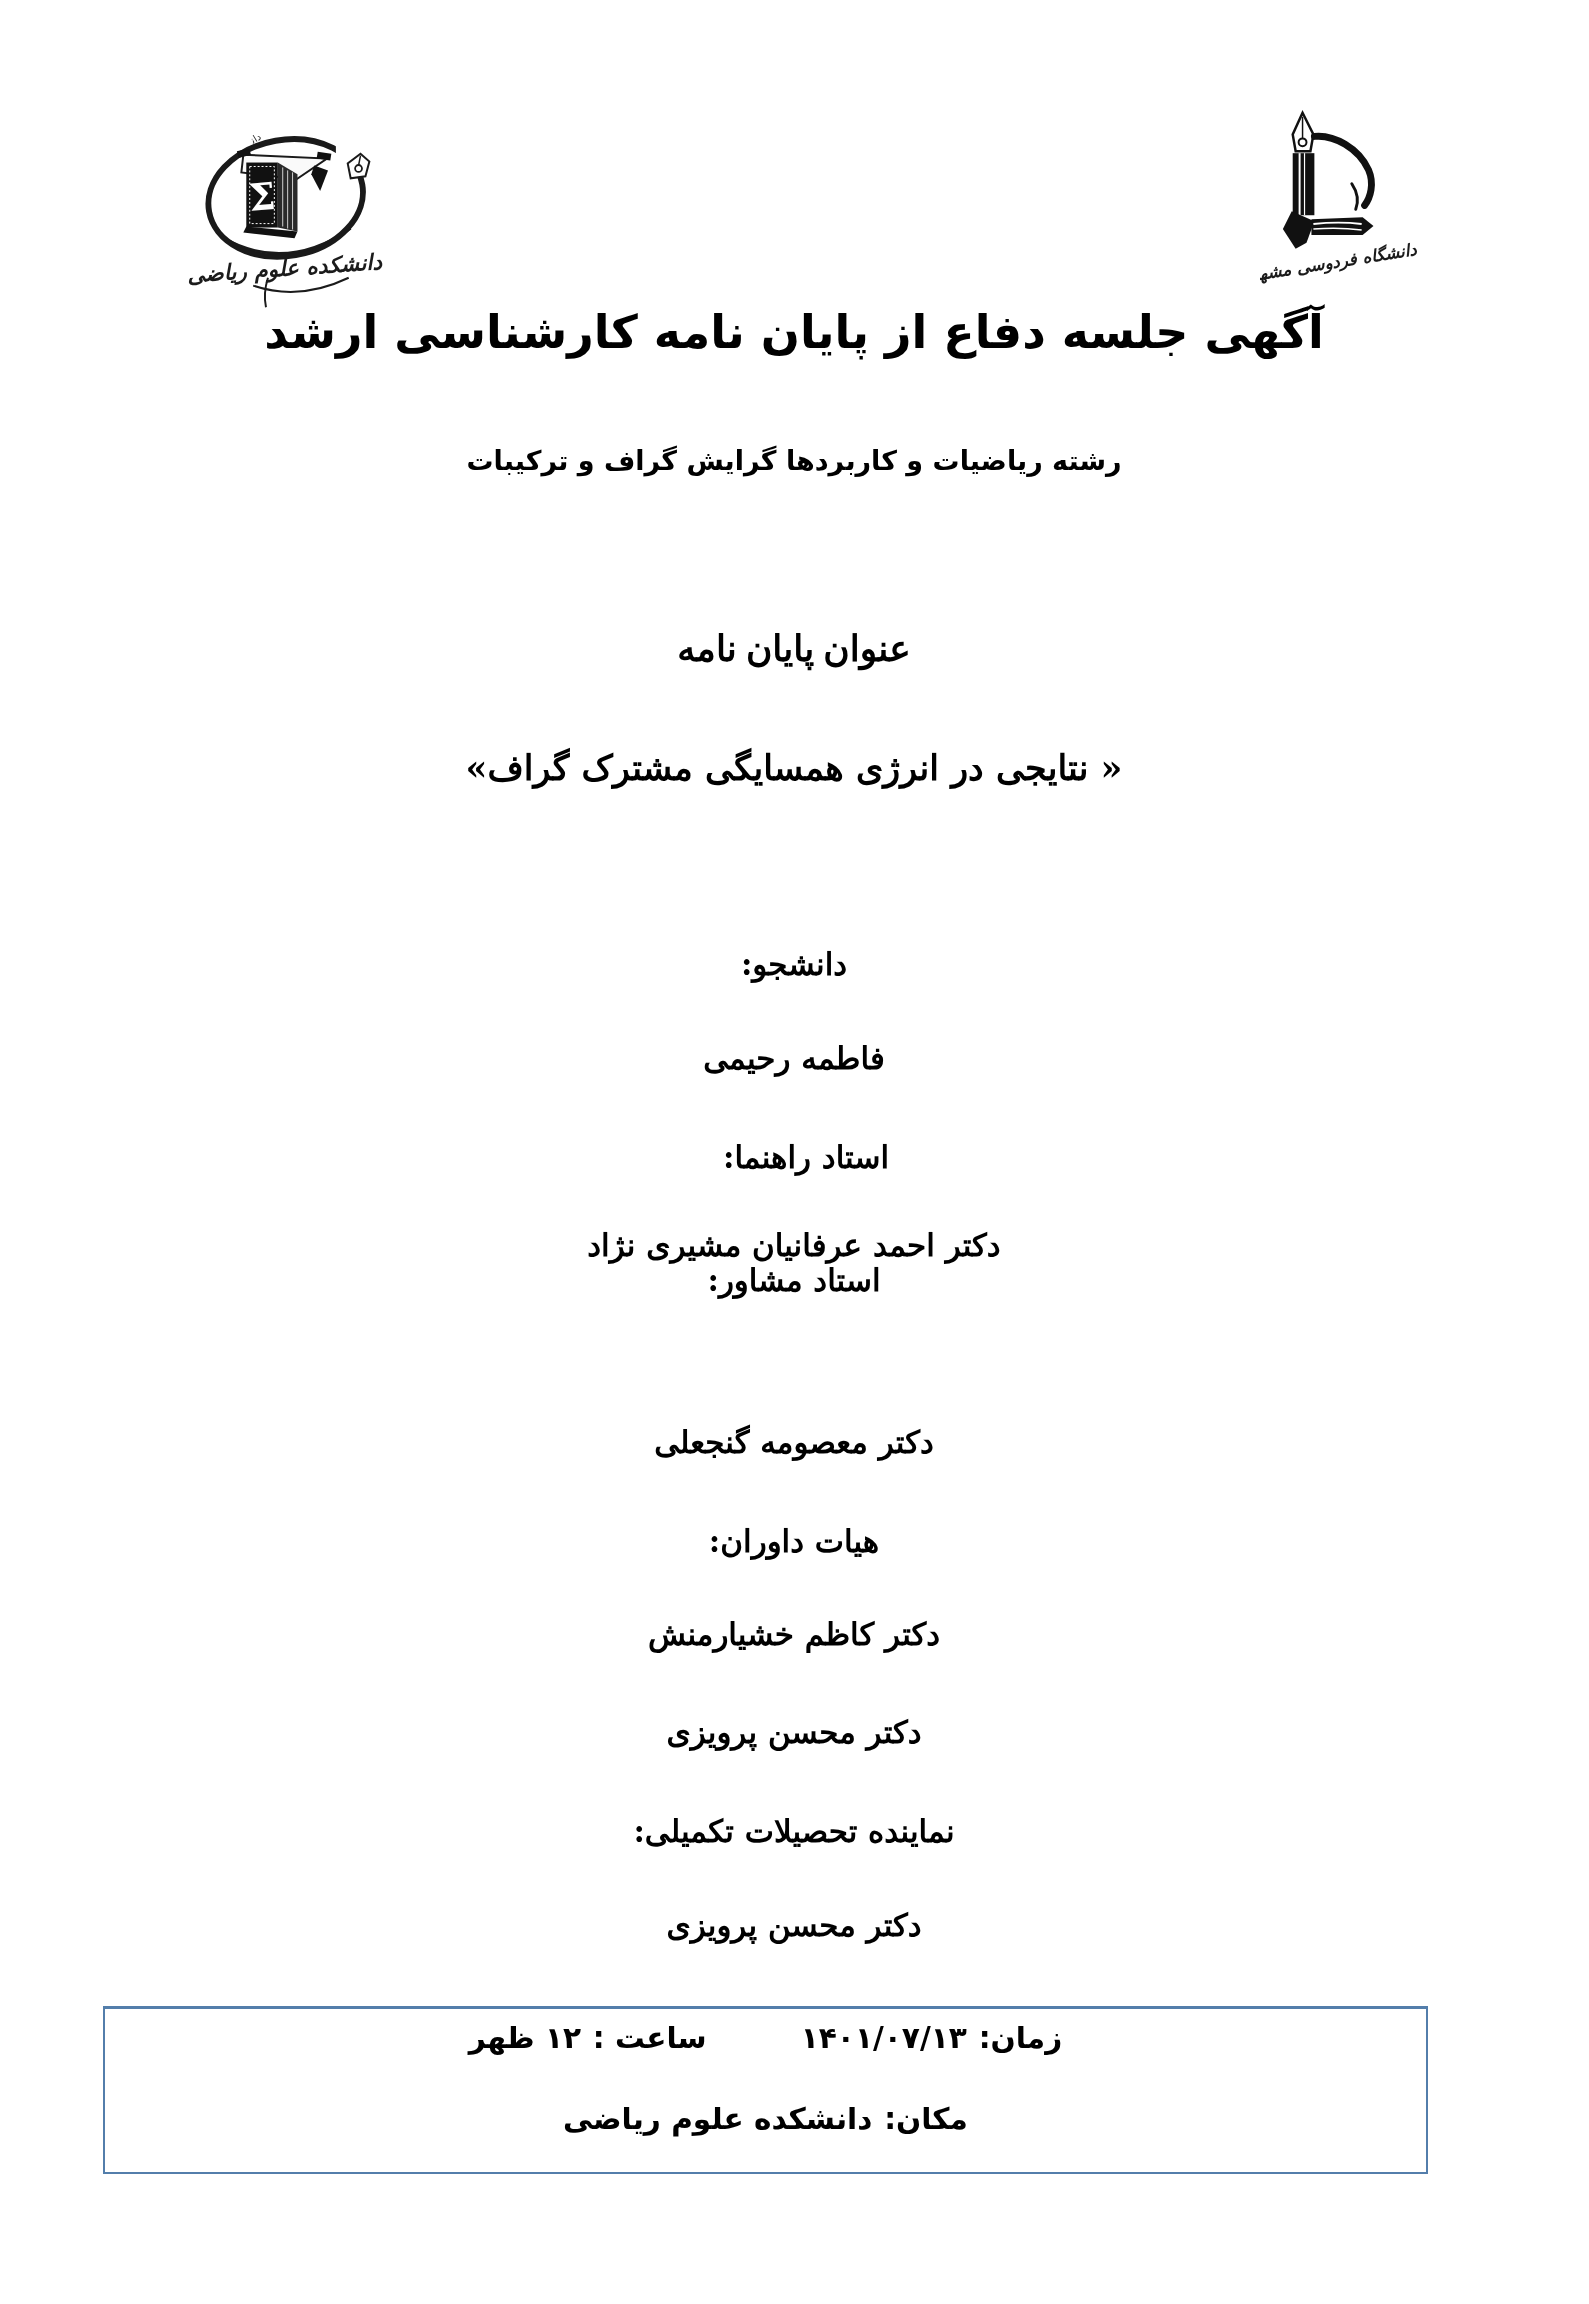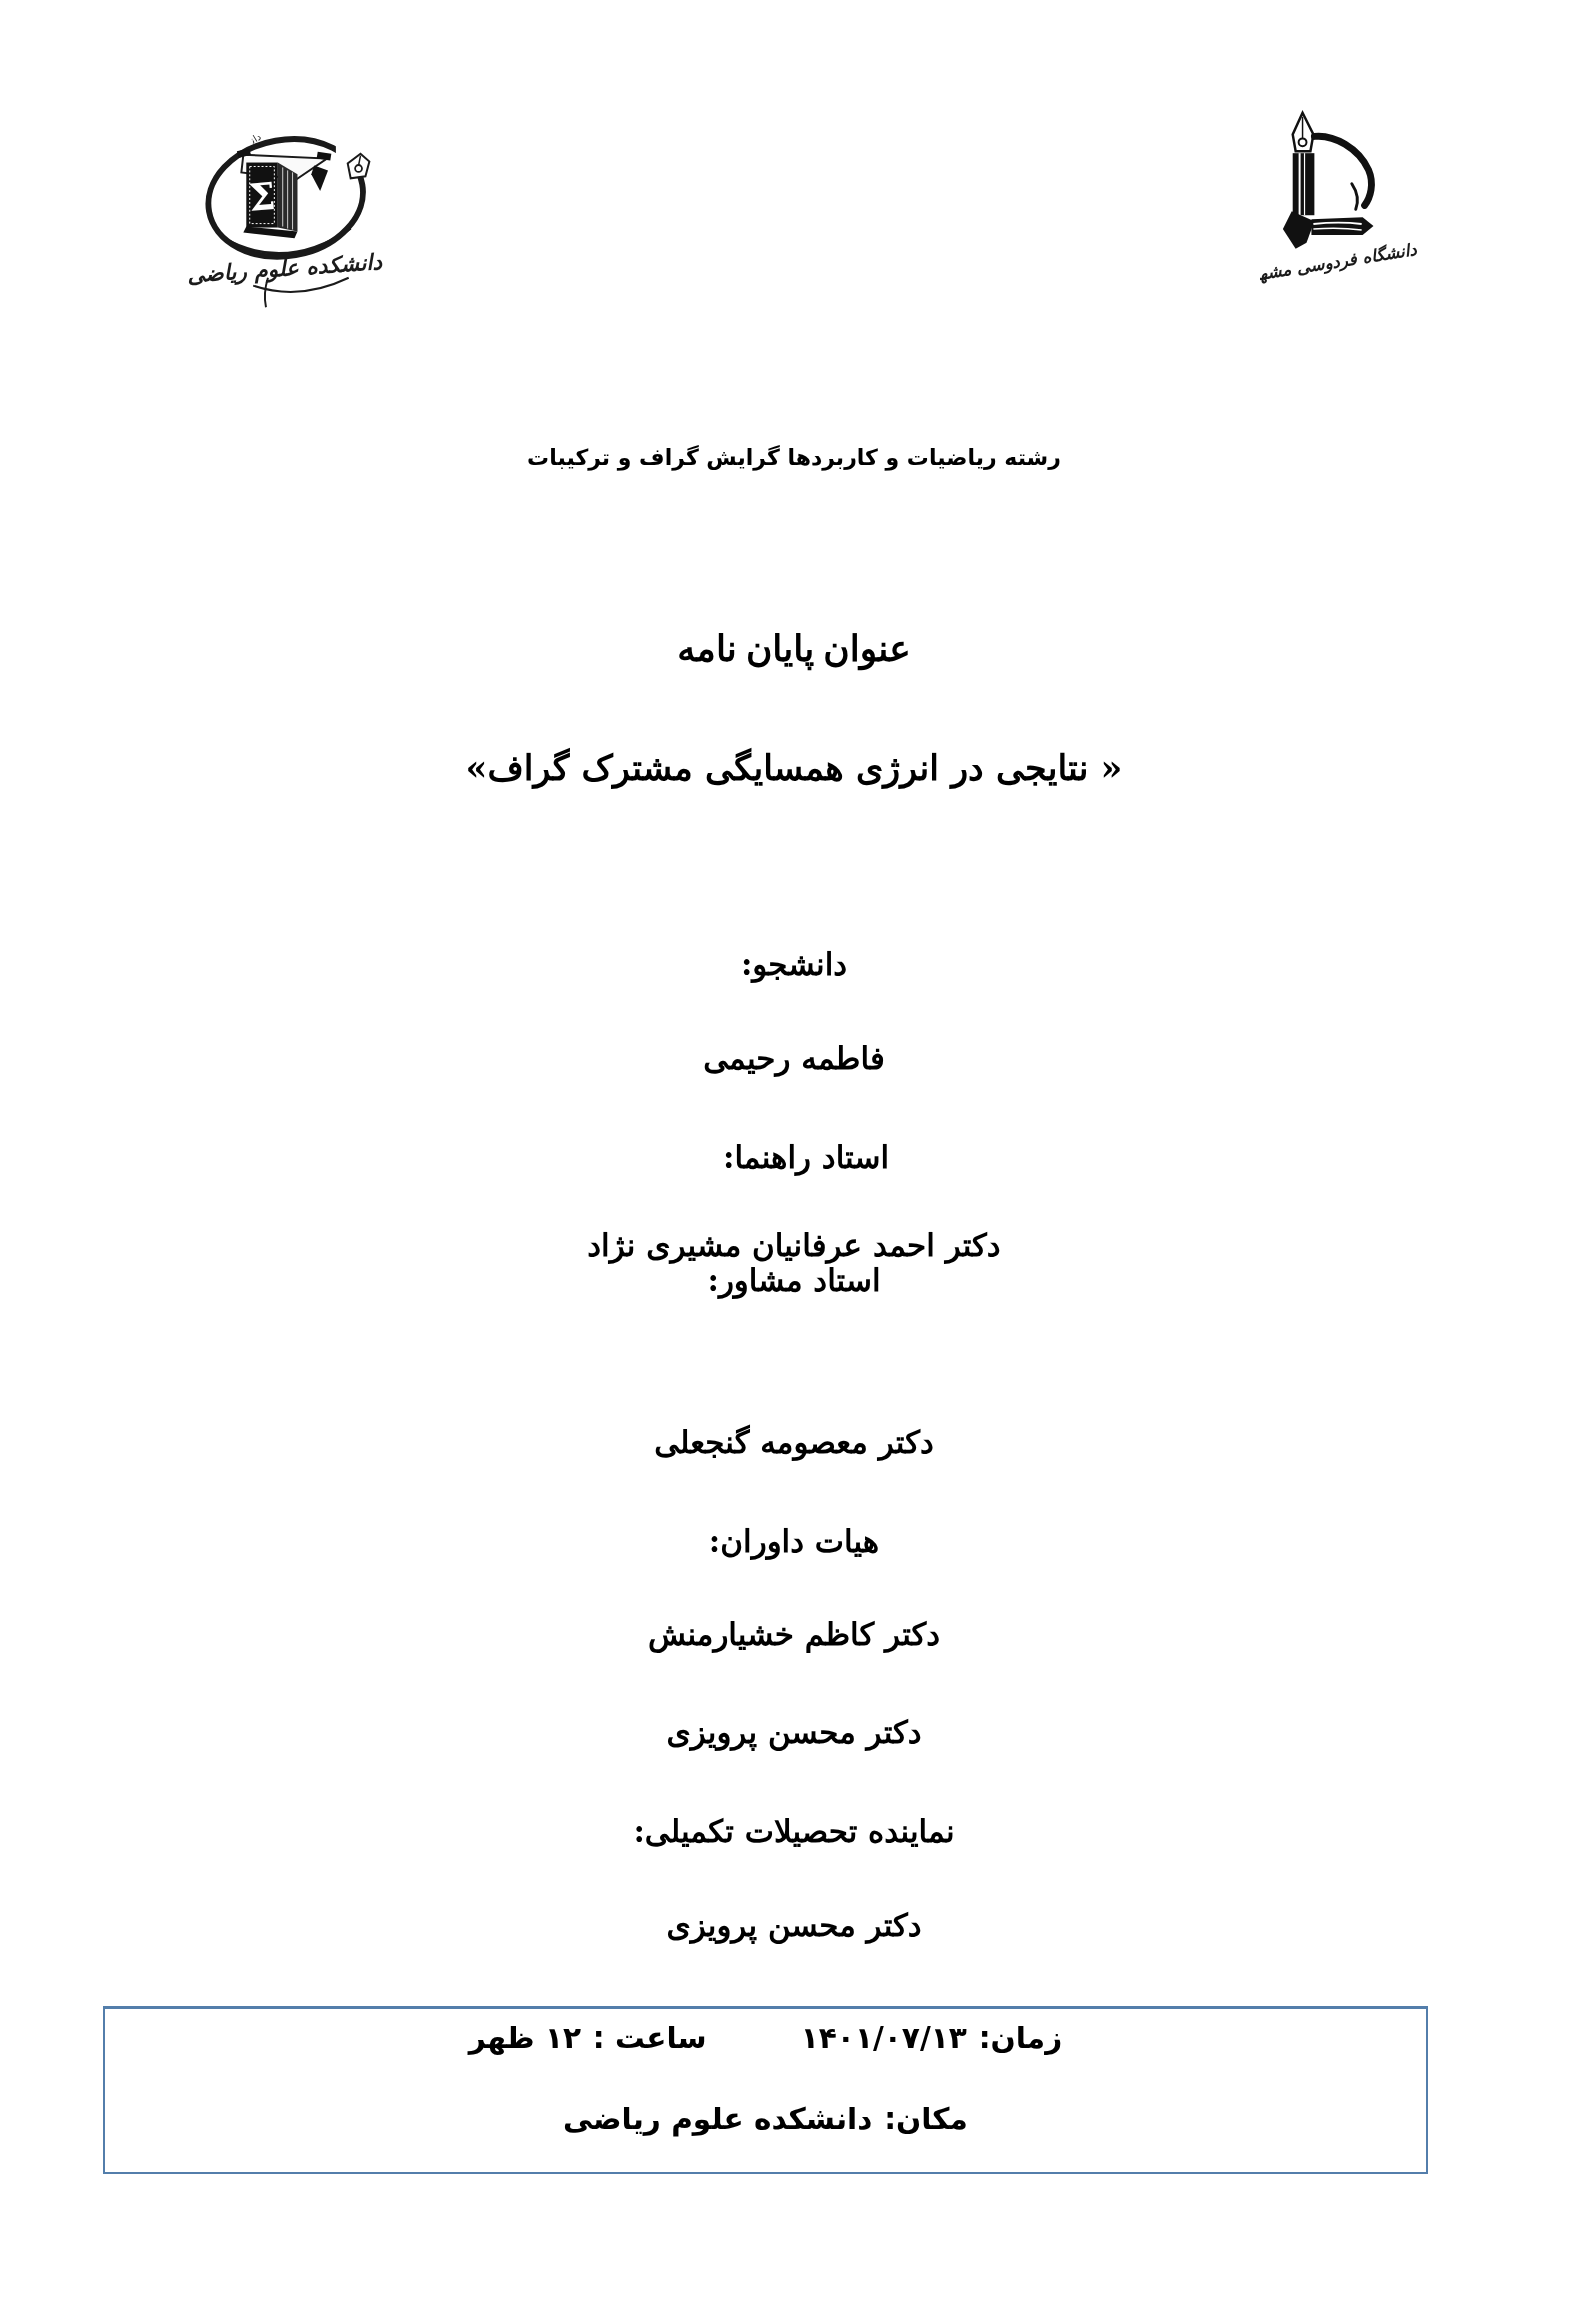--- a/index.html
+++ b/index.html
@@ -145,6 +145,7 @@
     </g>
   </svg>
 
+  <div class="line title">آگهی جلسه دفاع از پایان نامه کارشناسی ارشد</div>
   <div class="line field">رشته ریاضیات و کاربردها گرایش گراف و ترکیبات</div>
   <div class="line thesis-heading">عنوان پایان نامه</div>
   <div class="line thesis-title">« نتایجی در انرژی همسایگی مشترک گراف»</div>

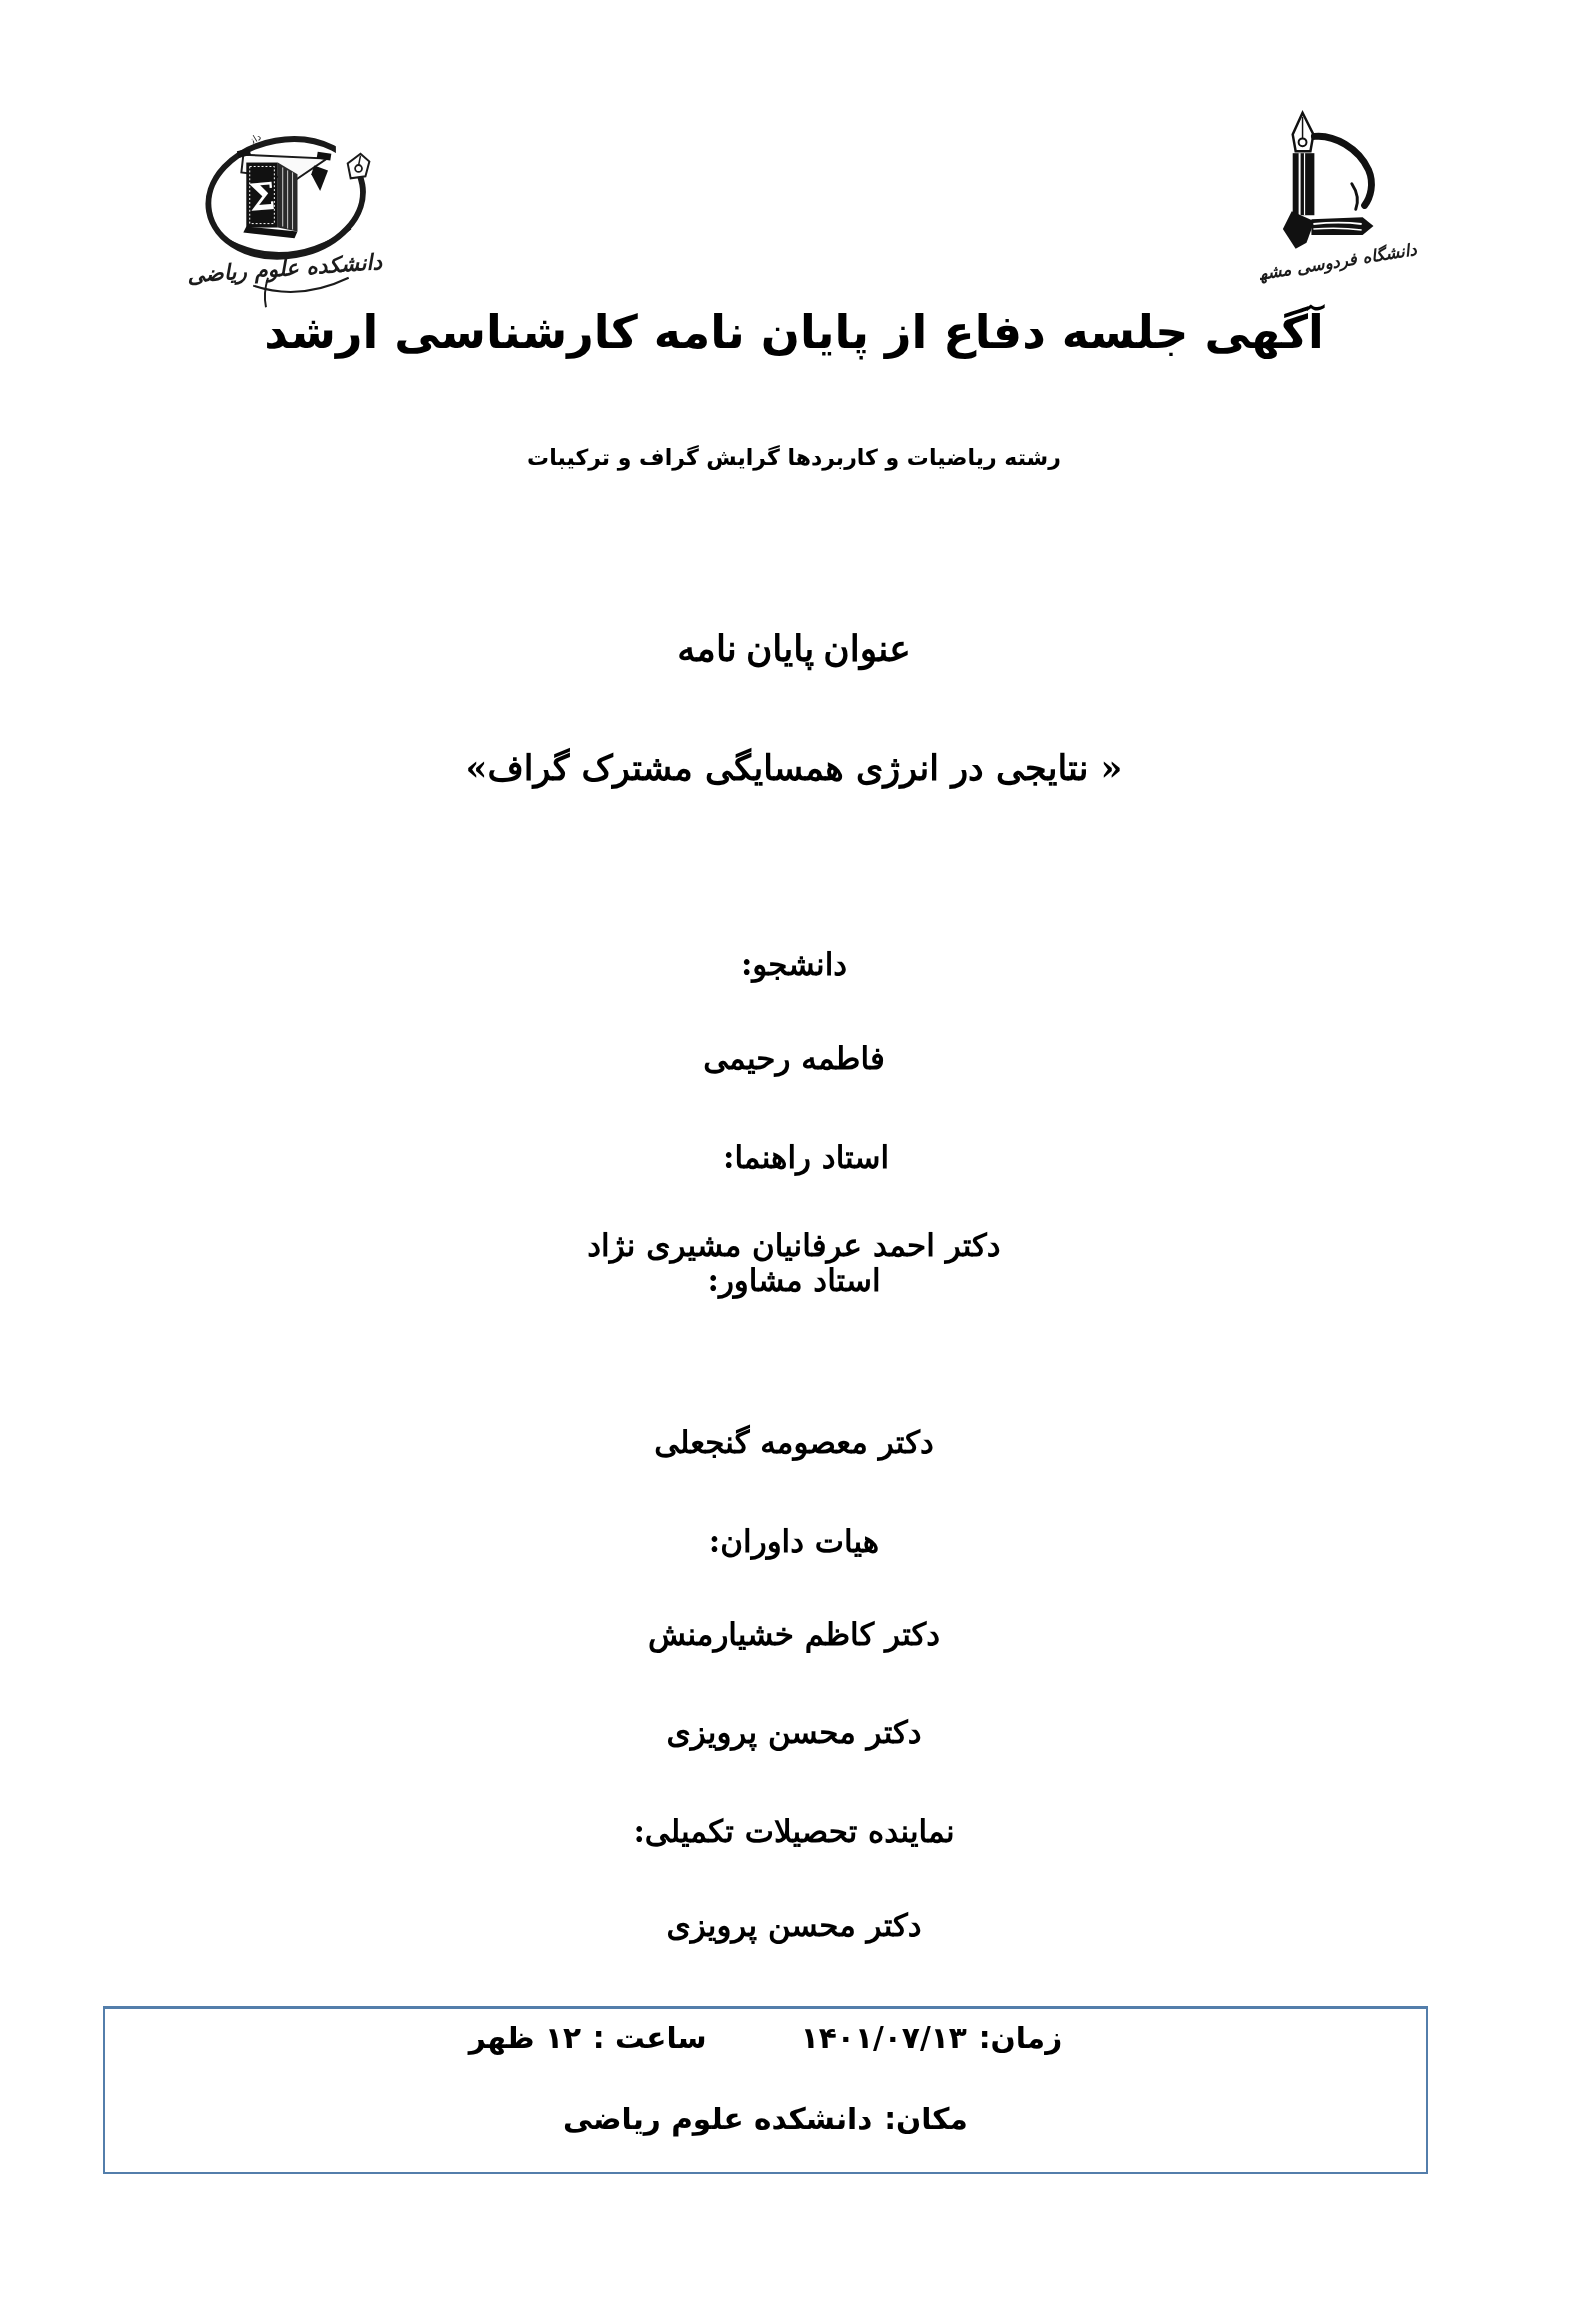--- a/index.html
+++ b/index.html
@@ -28,7 +28,7 @@
   }
   .field{
     top:445px;
-    font-size:22px;
+    font-size:27px;
     font-weight:900;
     font-family:"DejaVu Sans", sans-serif;
   }

